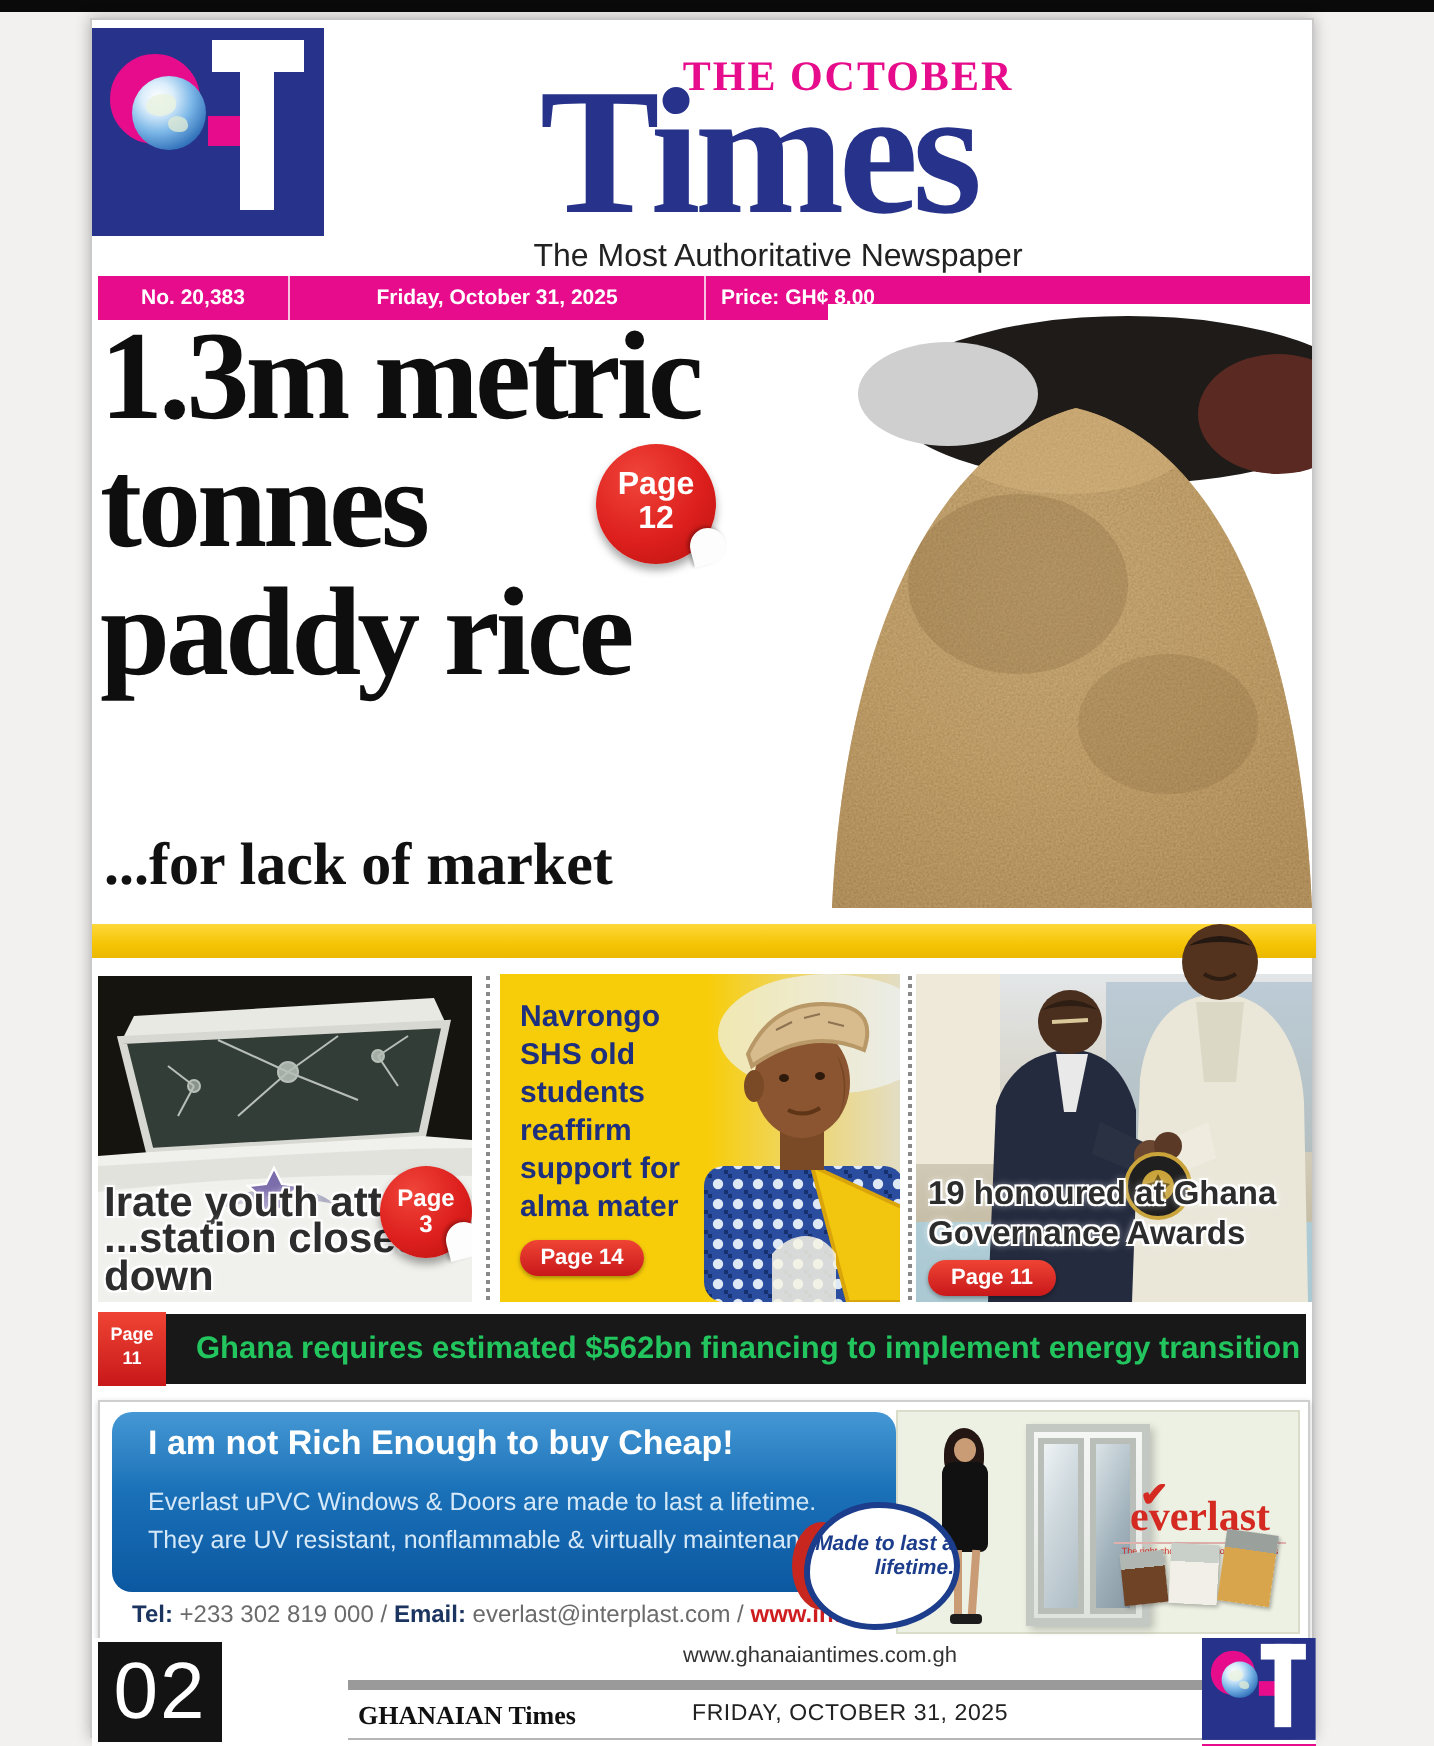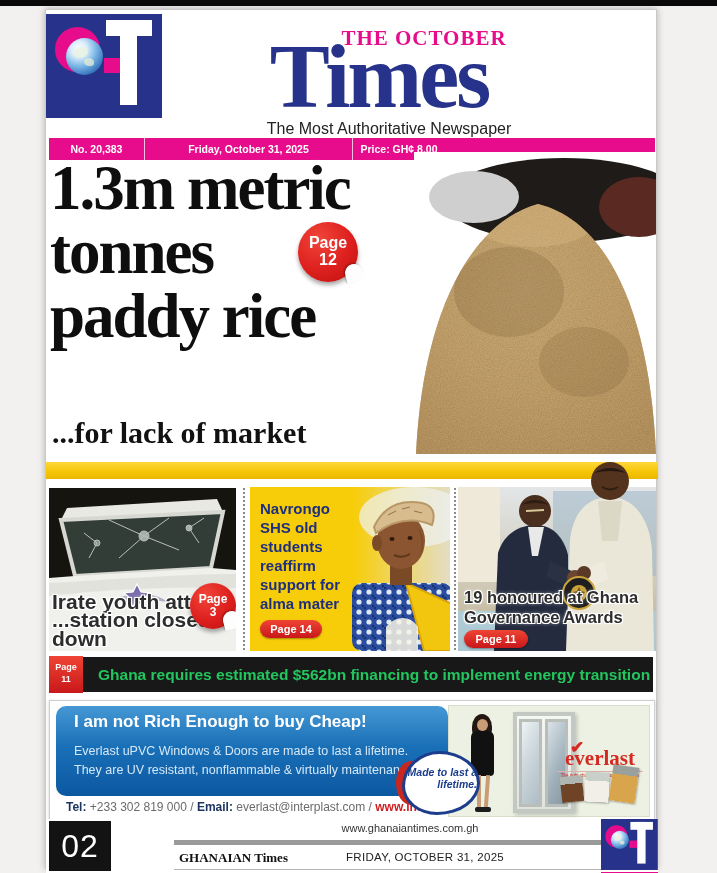--- a/index.html
+++ b/index.html
@@ -126,7 +126,7 @@
   
   .footer { position:absolute; left:0; top:809px; width:612px; height:60px; background:#fff; }
   .folio-box { position:absolute; left:3px; top:2px; width:62px; height:50px; background:#131313; color:#fff;
-      font-size:32px; text-align:center; line-height:50px; letter-spacing:1px; }
+      font-size:40px; text-align:center; line-height:50px; letter-spacing:1px; }
   .footer-site { position:absolute; left:128px; top:3px; width:472px; text-align:center; font-size:11px; color:#333; }
   .footer-bar { position:absolute; left:128px; top:21px; width:472px; height:5px; background:#9a9a9a; }
   .footer-name { position:absolute; left:133px; top:31px; font-family:"Liberation Serif", serif; font-weight:bold; font-size:13px; color:#111; }

